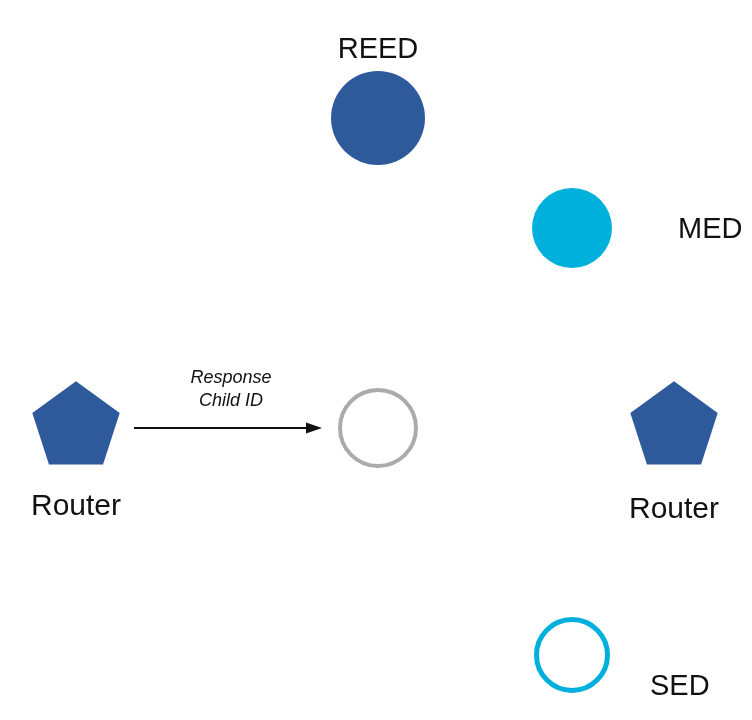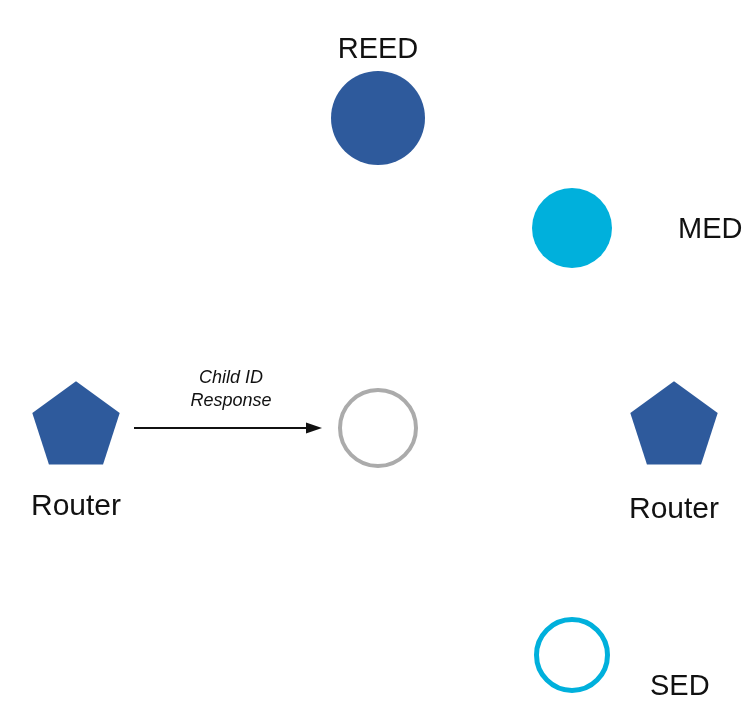--- a/index.html
+++ b/index.html
@@ -73,8 +73,8 @@
   <div class="abs node-label center" style="left:16px; top:480px; width:120px; font-size:30px;">Router</div>
 
   <div class="abs arrow-label" style="left:151px; top:366px; width:160px;">
+    <div>Response</div>
     <div>Child ID</div>
-    <div>Response</div>
   </div>
 
   <svg class="abs" style="left:134px; top:420px;" width="192" height="16" viewBox="0 0 192 16" aria-hidden="true">

